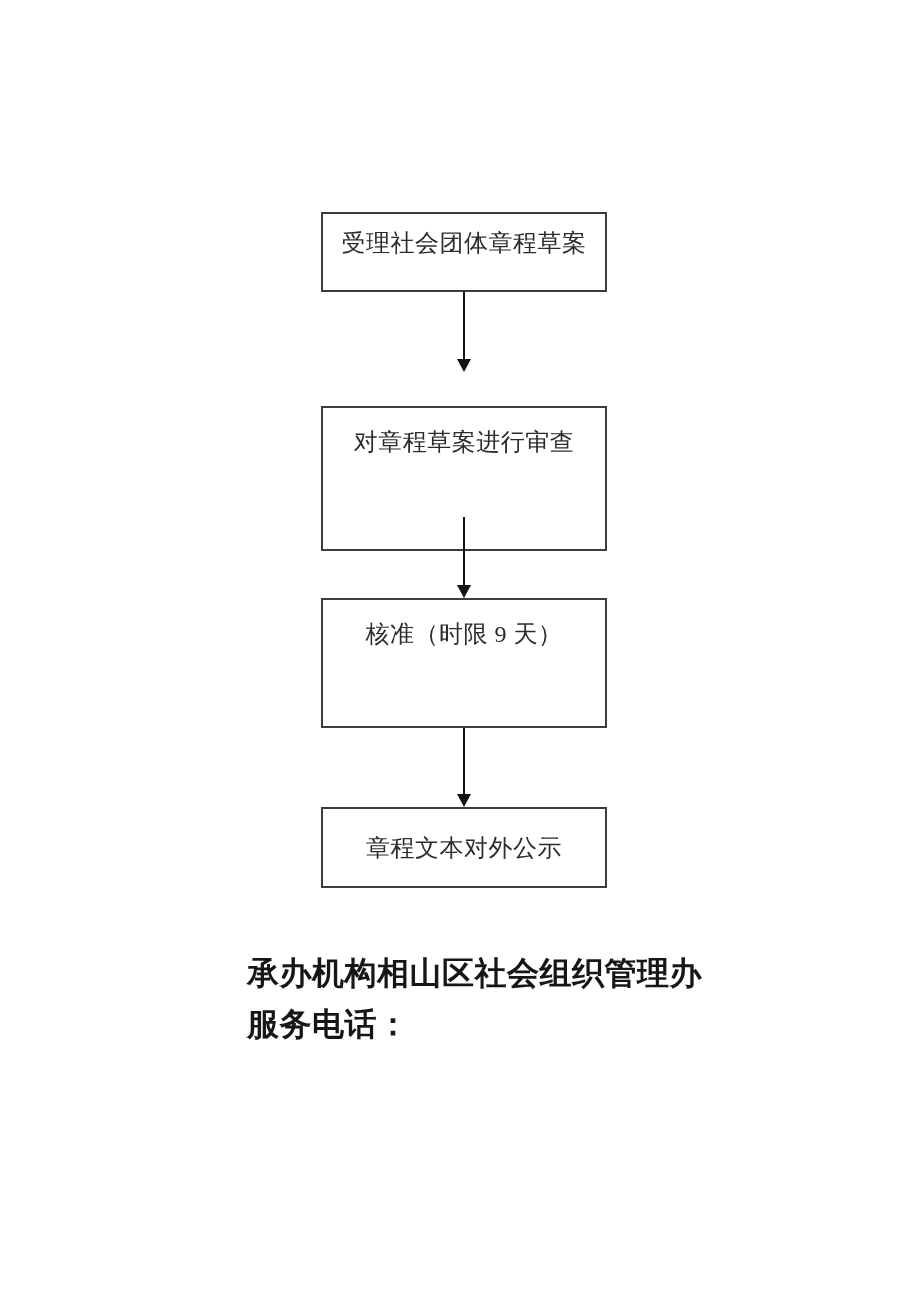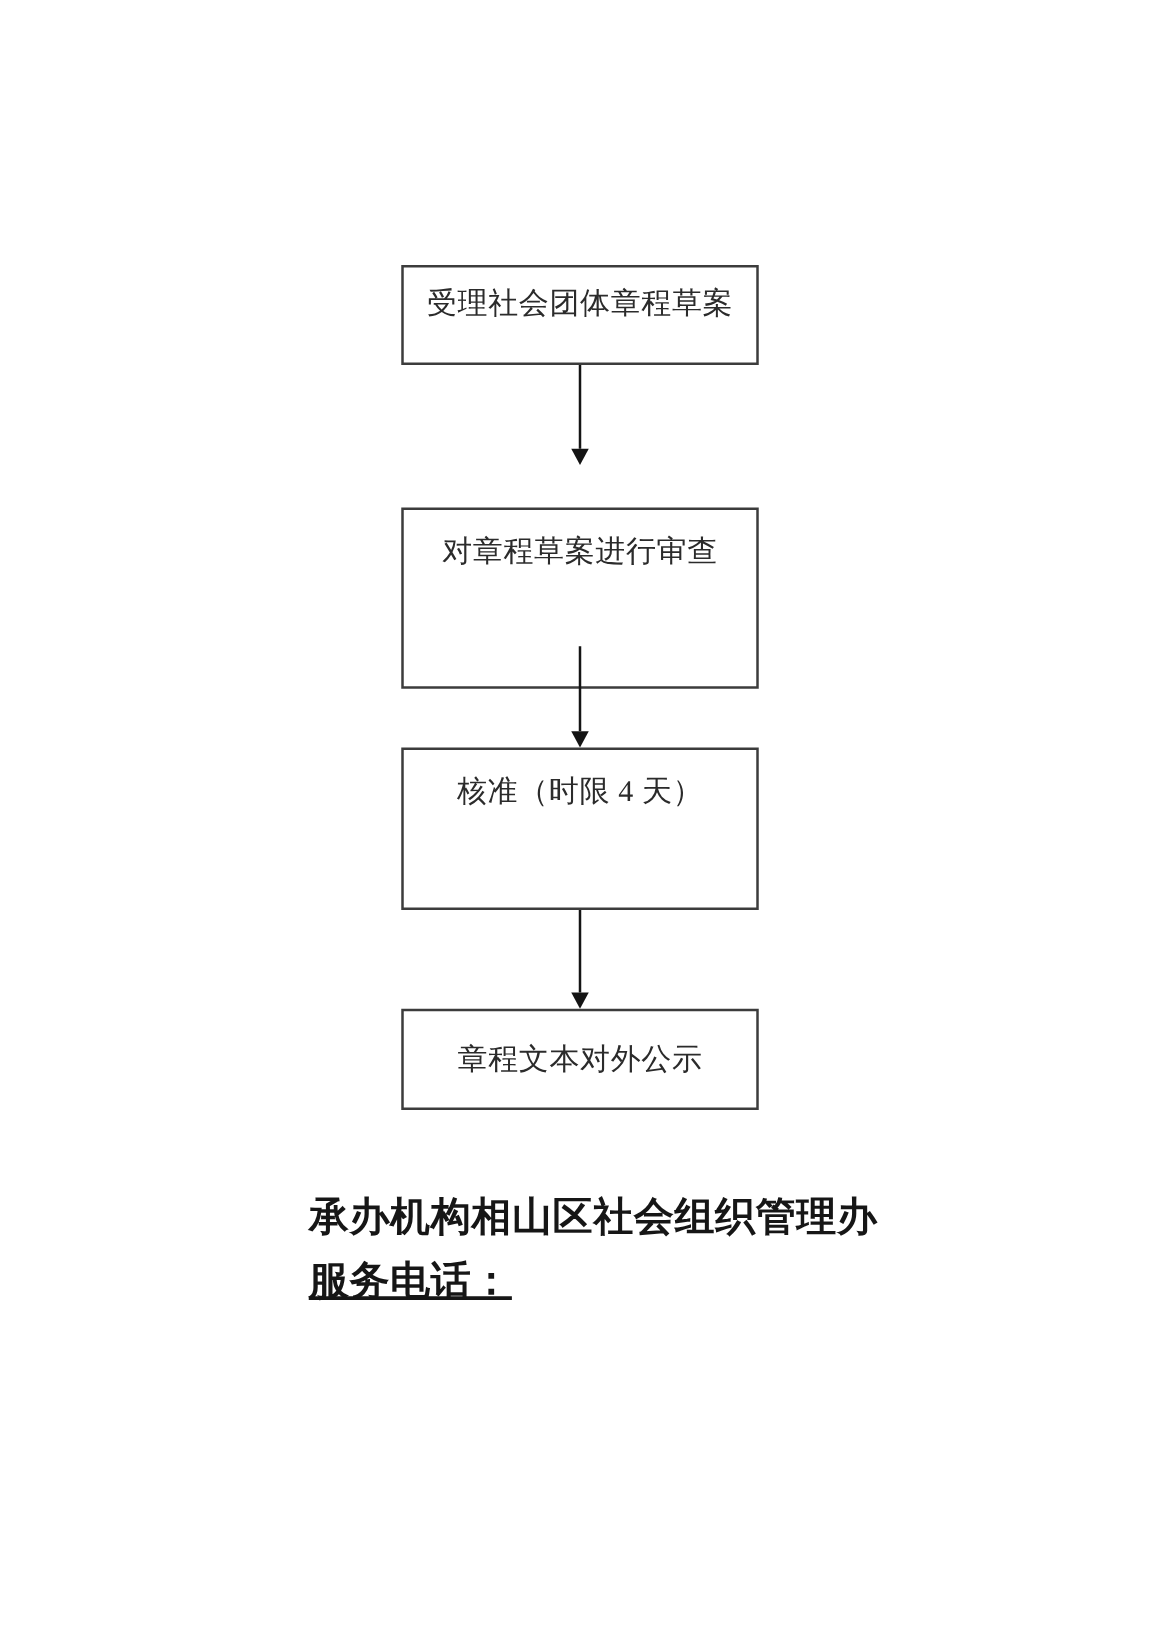--- a/index.html
+++ b/index.html
@@ -103,7 +103,7 @@
     </div>
 
     <div class="flow-box box-2">
-      <span class="flow-label">核准（时限 4 天）</span>
+      <span class="flow-label">核准（时限 9 天）</span>
     </div>
 
     <div class="arrow arrow-2">

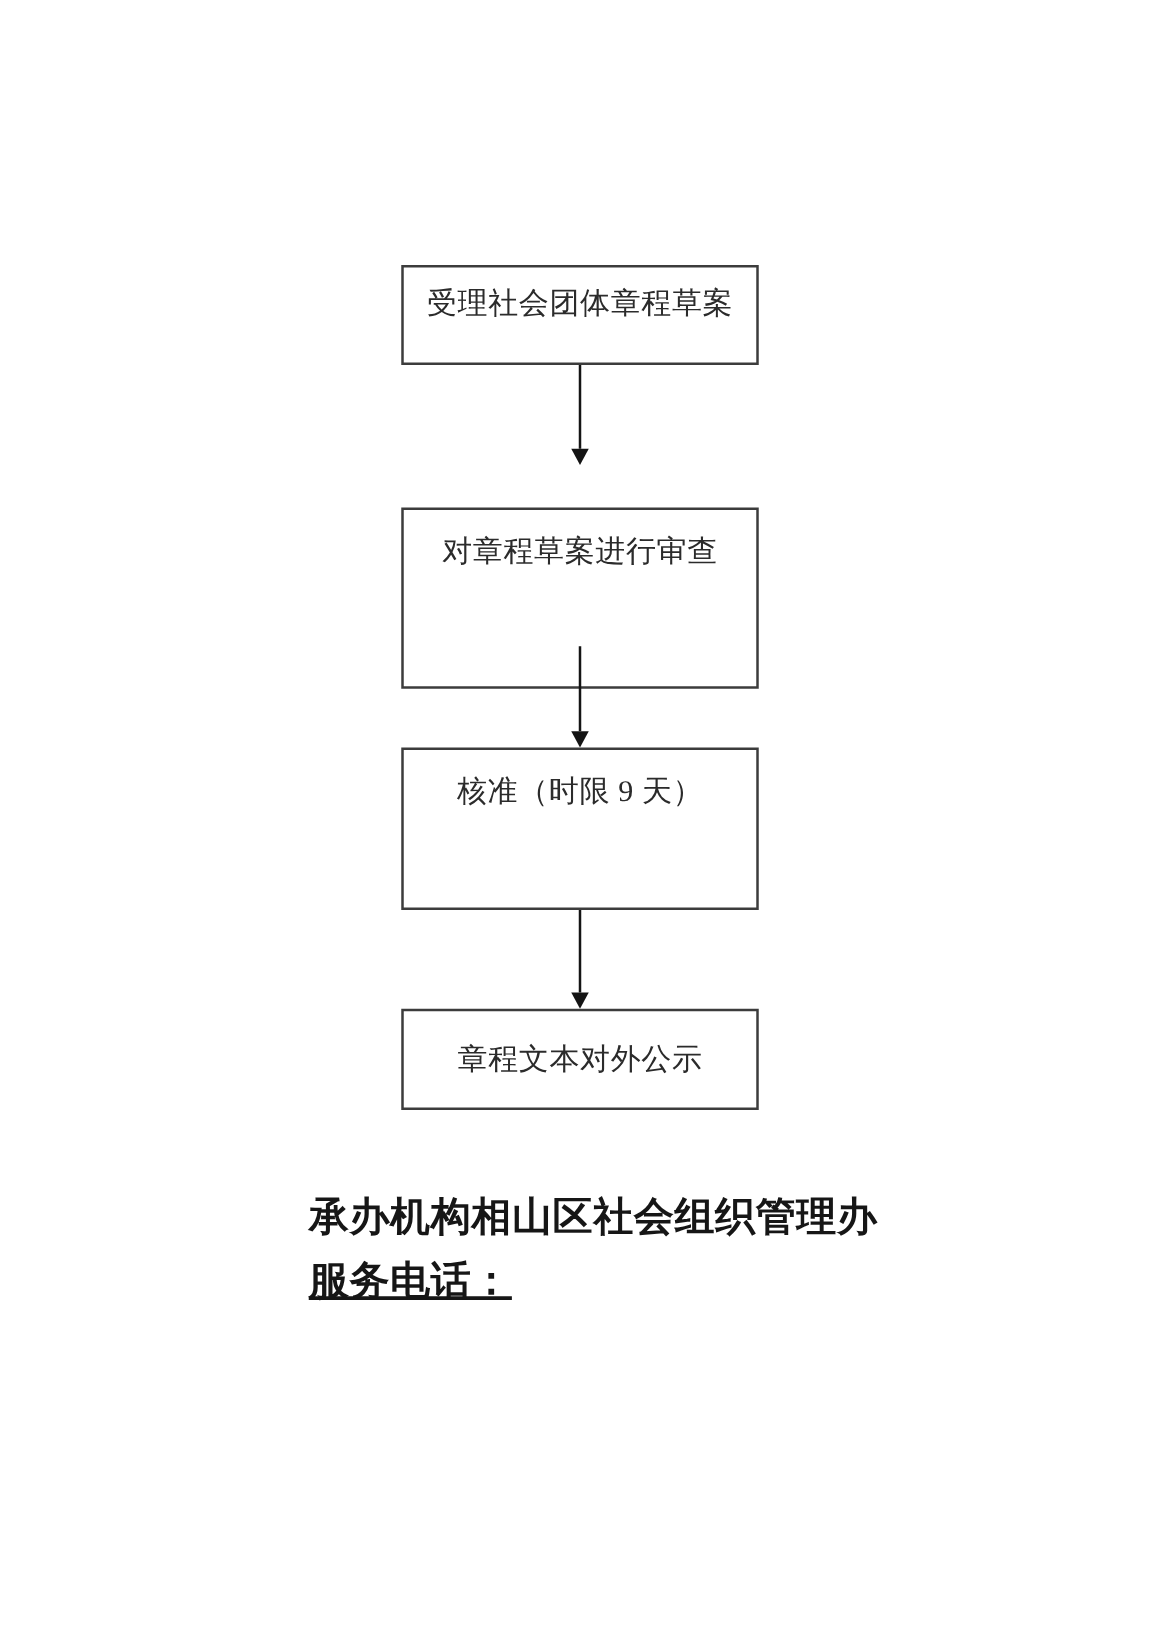--- a/index.html
+++ b/index.html
@@ -75,7 +75,7 @@
     white-space: nowrap;
   }
   .footer-line-0 { top: 956px; }
-  .footer-line-1 { top: 1007px; text-decoration: underline; }
+  .footer-line-1 { top: 1007px; }
 </style>
 </head>
 <body>

